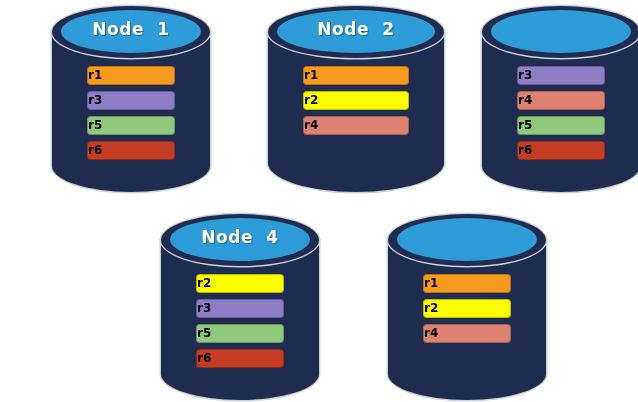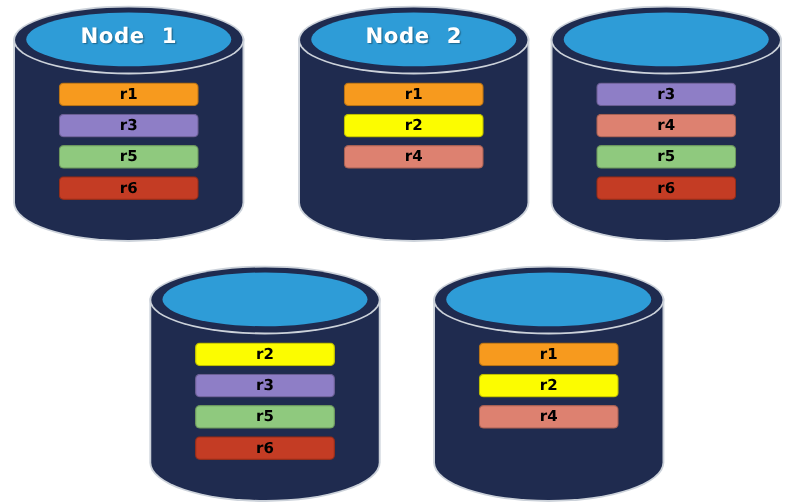--- a/index.html
+++ b/index.html
@@ -16,8 +16,9 @@
   }
   .cylinder{
     position:absolute;
-    width:182px;
+    width:158px;
     height:186px;
+    margin-left:40px;
   }
   .pos-0{left:12px;top:6px;}
   .pos-1{left:240px;top:6px;}

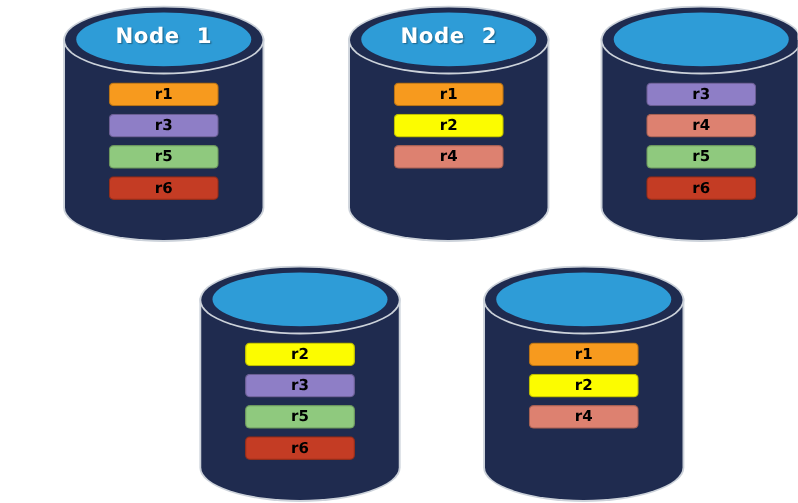--- a/index.html
+++ b/index.html
@@ -21,7 +21,7 @@
     margin-left:40px;
   }
   .pos-0{left:12px;top:6px;}
-  .pos-1{left:240px;top:6px;}
+  .pos-1{left:228px;top:6px;padding-left:18px;}
   .pos-2{left:442px;top:6px;}
   .pos-3{left:121px;top:214px;}
   .pos-4{left:348px;top:214px;}

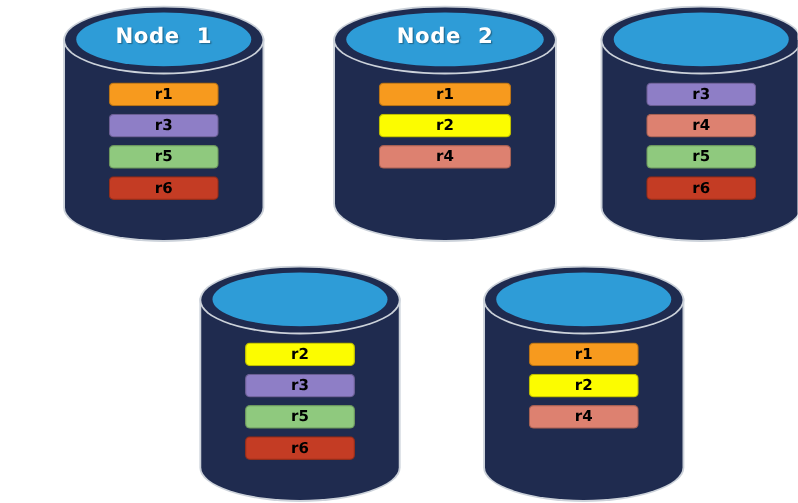--- a/index.html
+++ b/index.html
@@ -73,7 +73,6 @@
     margin-bottom:6px;
     border-radius:4px;
     border:1px solid rgba(0,0,0,0.25);
-    text-align:center;
     font-size:12px;
     font-weight:bold;
     color:#000000;

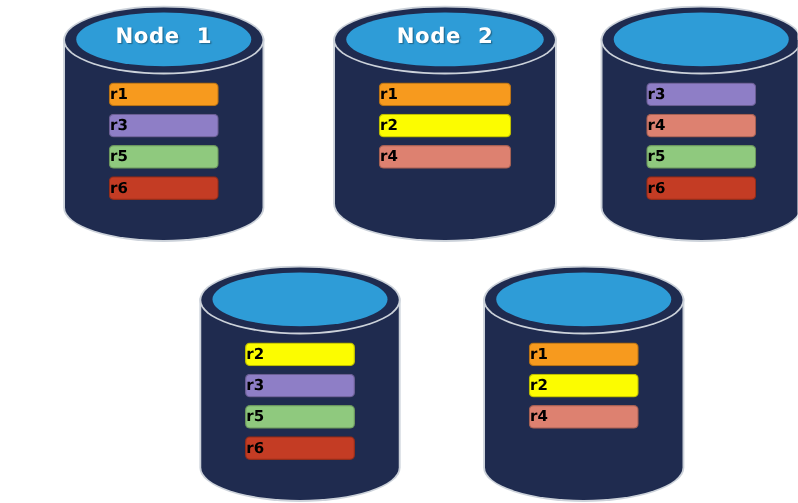--- a/index.html
+++ b/index.html
@@ -126,6 +126,7 @@
     <div class="cyl-top">
       <div class="cyl-top-face"></div>
     </div>
+    <div class="cyl-title">Node 4</div>
     <div class="bars">
         <div class="bar" style="background: rgb(252, 252, 0);">r2</div>
         <div class="bar" style="background: rgb(142, 126, 198);">r3</div>

